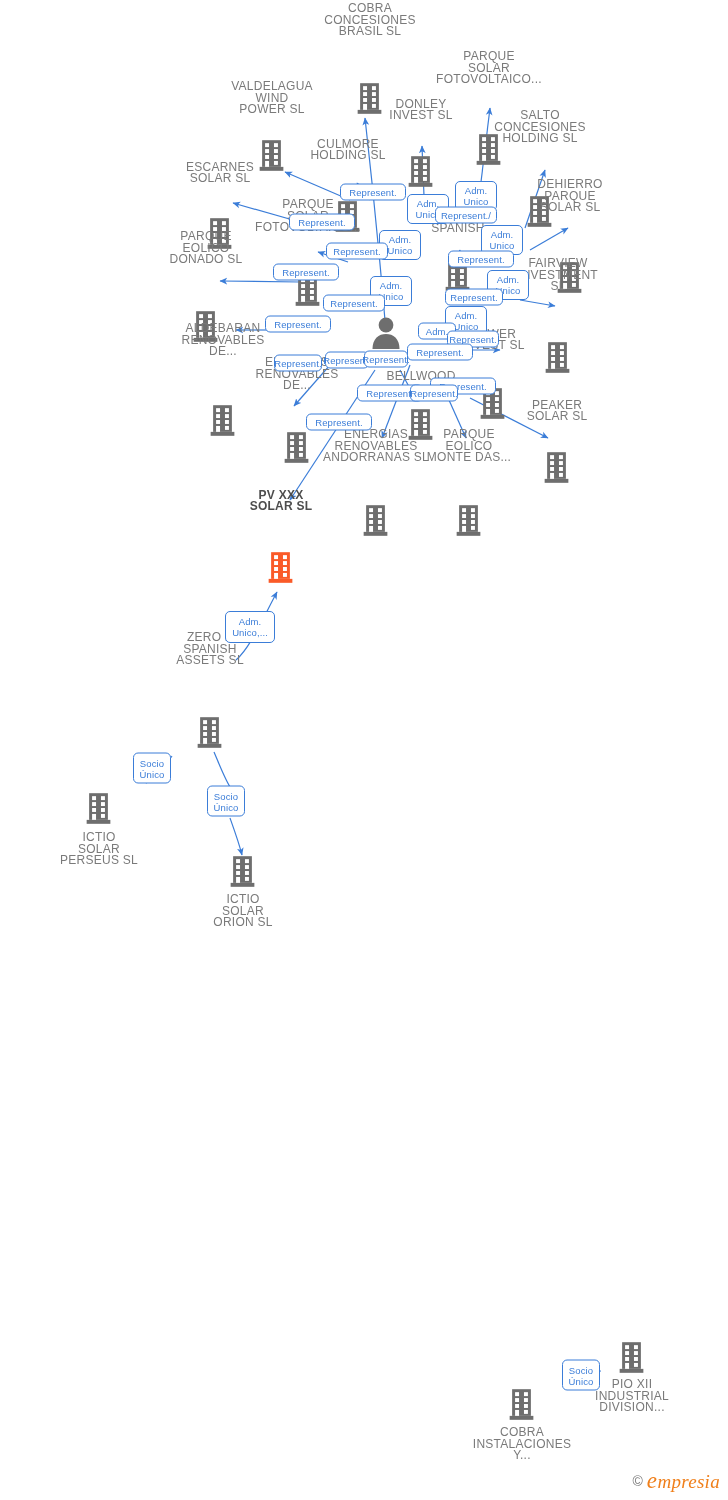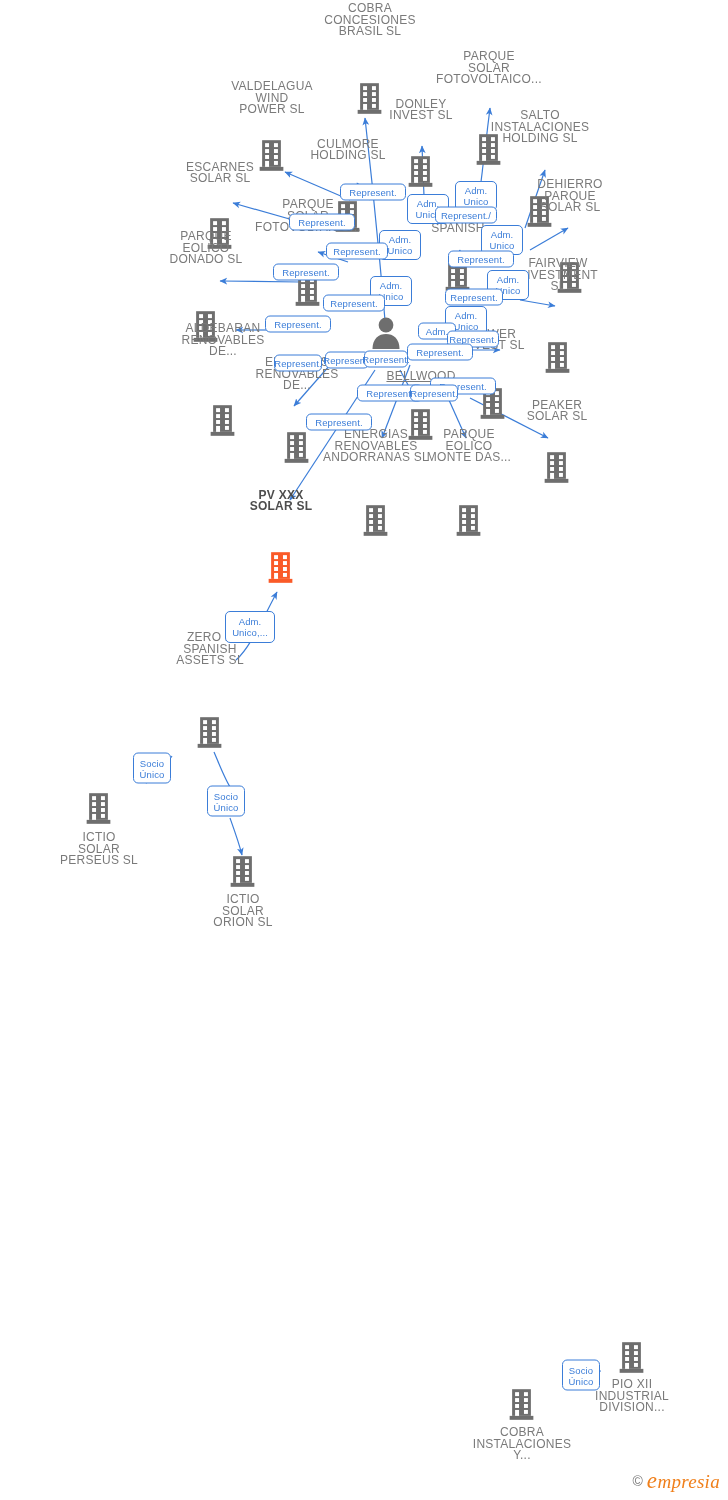--- a/index.html
+++ b/index.html
@@ -212,7 +212,7 @@
             <rect x="17" y="22" width="4" height="4" fill="#fff"></rect>
           </svg></span>
         <div class="caption" style="left: 0px; top: -101.8px;">SALTO
-INSTALACIONES
+CONCESIONES
 HOLDING  SL</div>
       </div>
       <div class="node" style="left: 220px; top: 234px;">

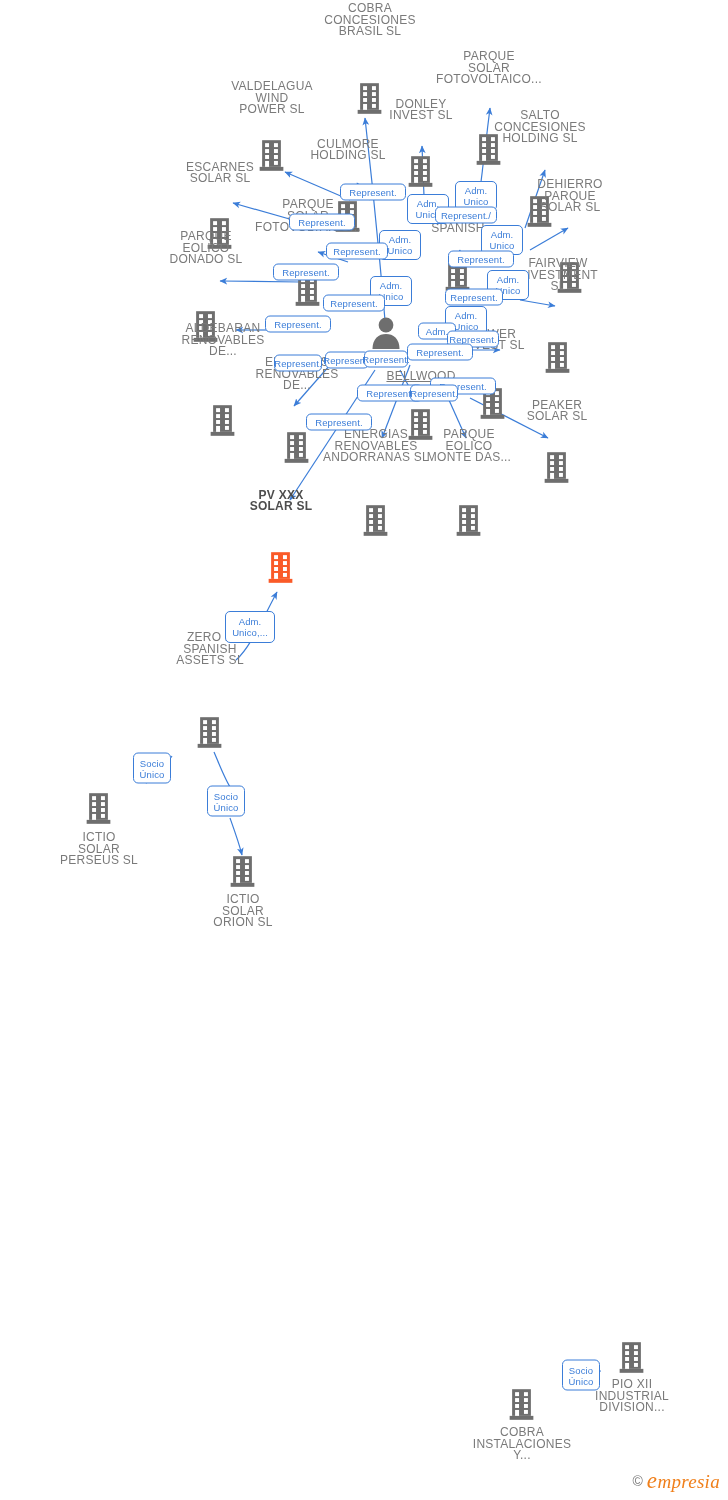--- a/index.html
+++ b/index.html
@@ -376,7 +376,7 @@
             <rect x="8" y="22" width="4" height="6" fill="#fff"></rect>
             <rect x="17" y="22" width="4" height="4" fill="#fff"></rect>
           </svg></span>
-        <div class="caption" style="left: 0px; top: -53.6px; text-decoration: underline;">BELLWOOD</div>
+        <div class="caption" style="left: 0px; top: -53.6px;">BELLWOOD</div>
       </div>
       <div class="node" style="left: 297px; top: 448px;">
         <span class="glyph"><svg width="30" height="33.6" viewBox="0 0 30 34" xmlns="http://www.w3.org/2000/svg">

